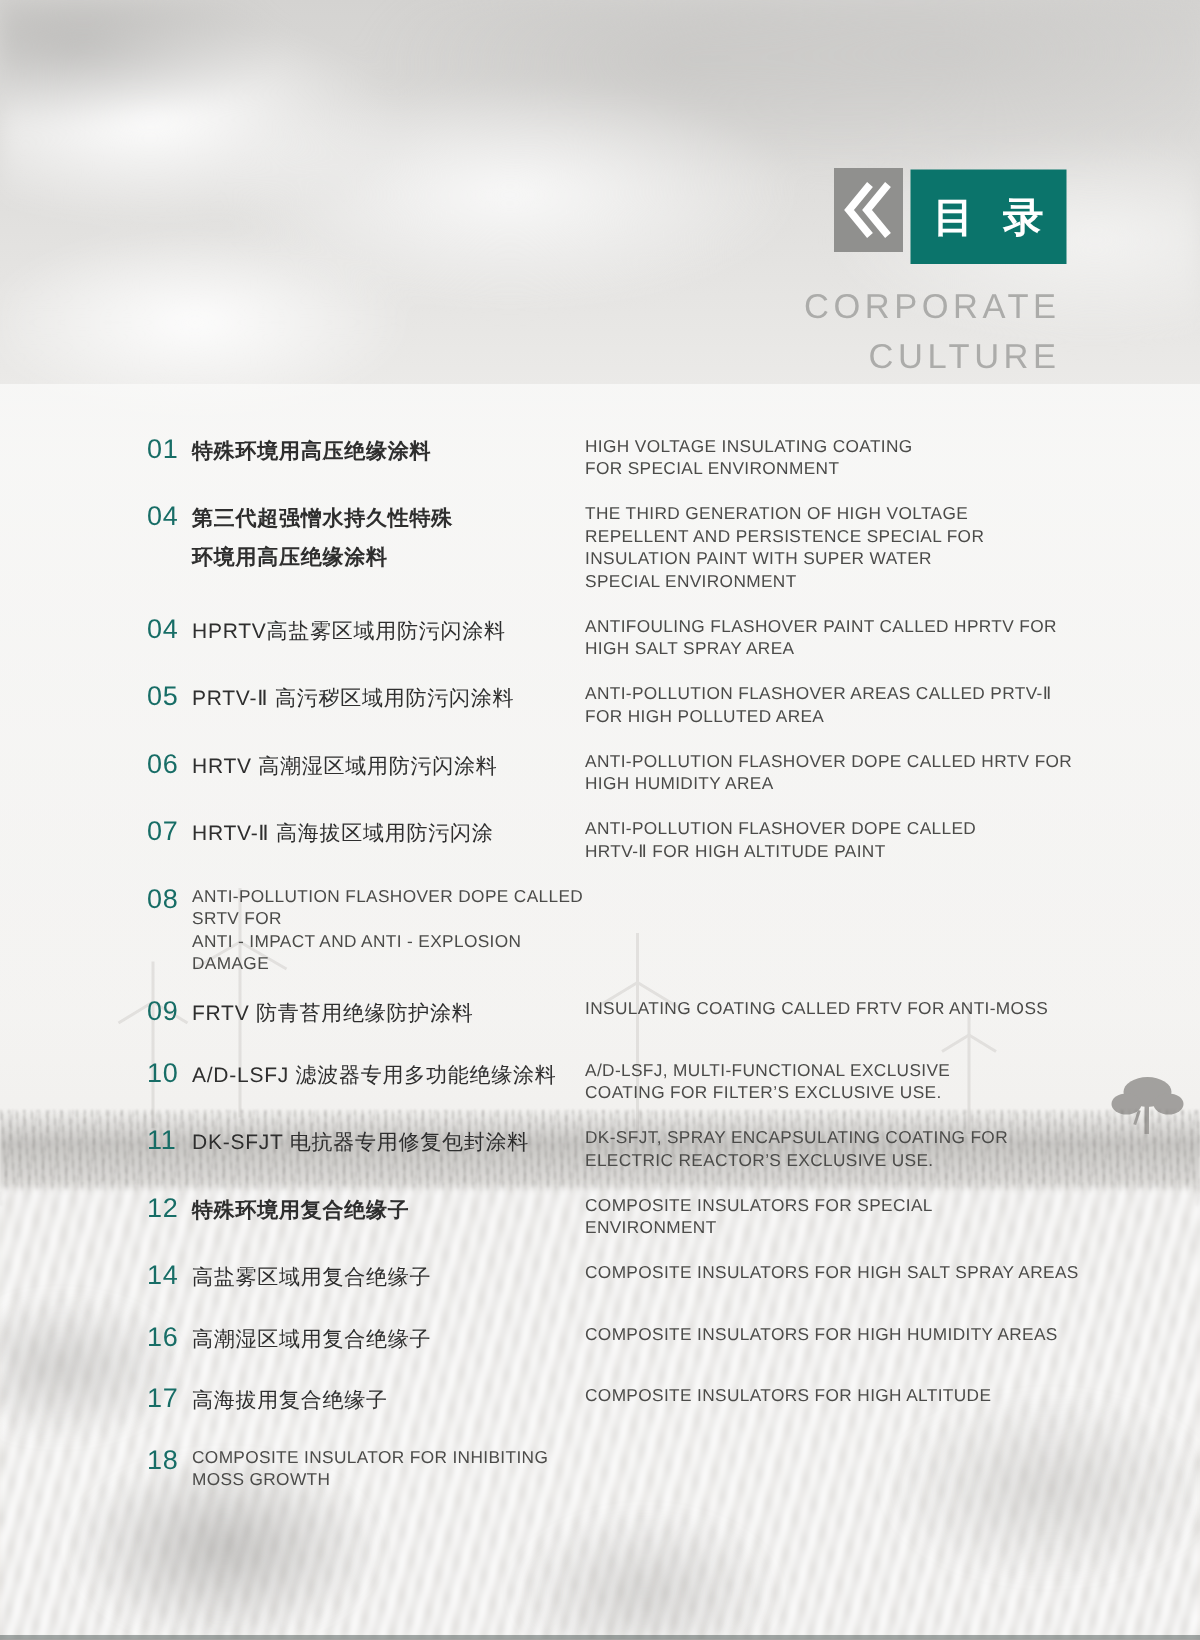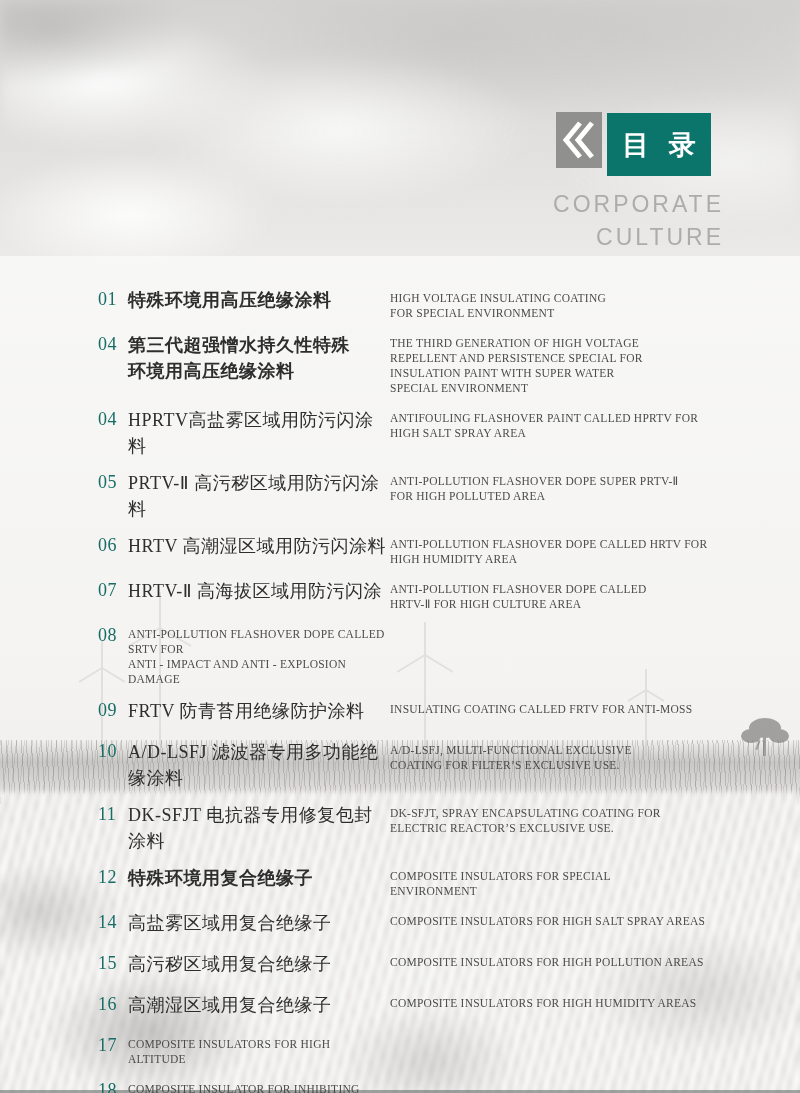--- a/index.html
+++ b/index.html
@@ -64,7 +64,7 @@
   }
   .title-box span{color:#fff;font-size:27px;font-weight:bold;letter-spacing:6px;margin-left:6px;}
   .subtitle{
-    position:absolute;right:76px;top:188px;text-align:right;
+    position:absolute;right:93px;top:188px;text-align:right;
     color:#acacaa;font-size:23px;letter-spacing:3px;line-height:33px;font-weight:400;
   }
   

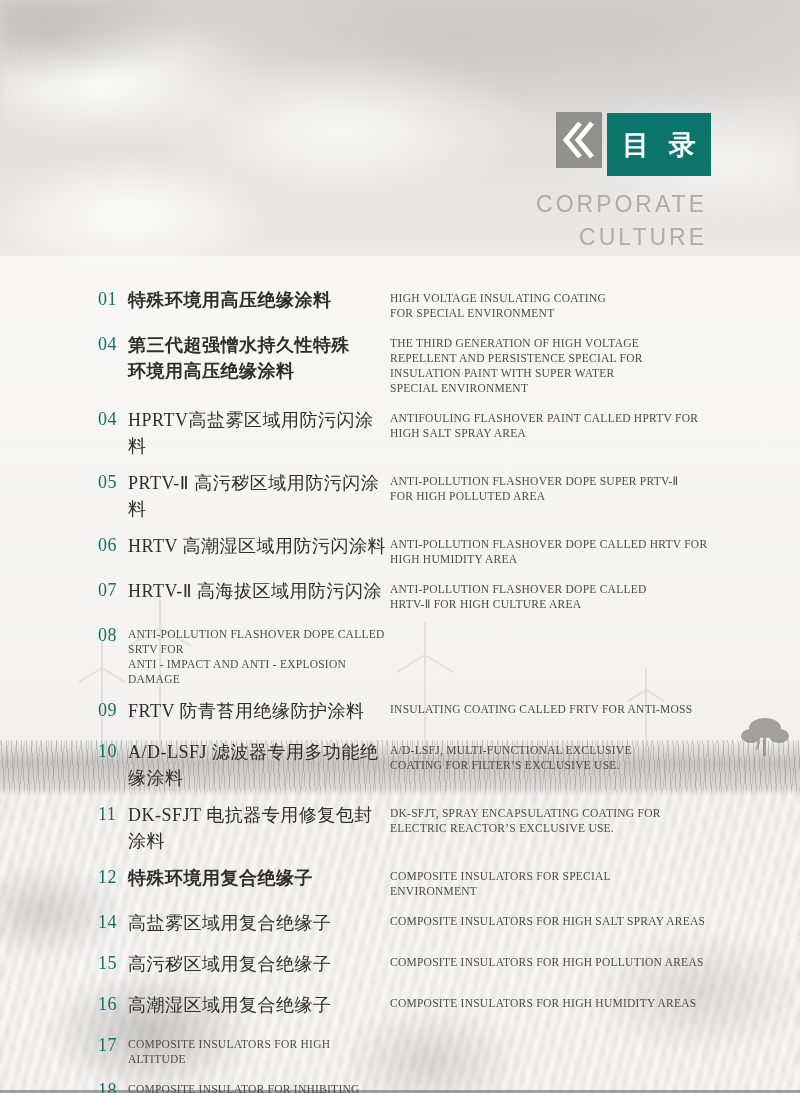--- a/index.html
+++ b/index.html
@@ -71,7 +71,7 @@
   .toc{position:absolute;top:287px;left:0;right:0;}
   .toc-row{
     display:grid;grid-template-columns:30px 262px 1fr;
-    padding:0 45px 0 98px;margin-bottom:11px;align-items:start;min-height:30px;cursor:pointer;font-family:Liberation Serif, serif;
+    padding:0 45px 0 98px;margin-bottom:11px;align-items:start;min-height:30px;cursor:pointer;
   }
   .toc-row .num{font-size:18px;color:#176d66;letter-spacing:.5px;line-height:25px;}
   .toc-row .title{font-size:18px;color:#2e2e2e;line-height:26px;letter-spacing:.5px;}

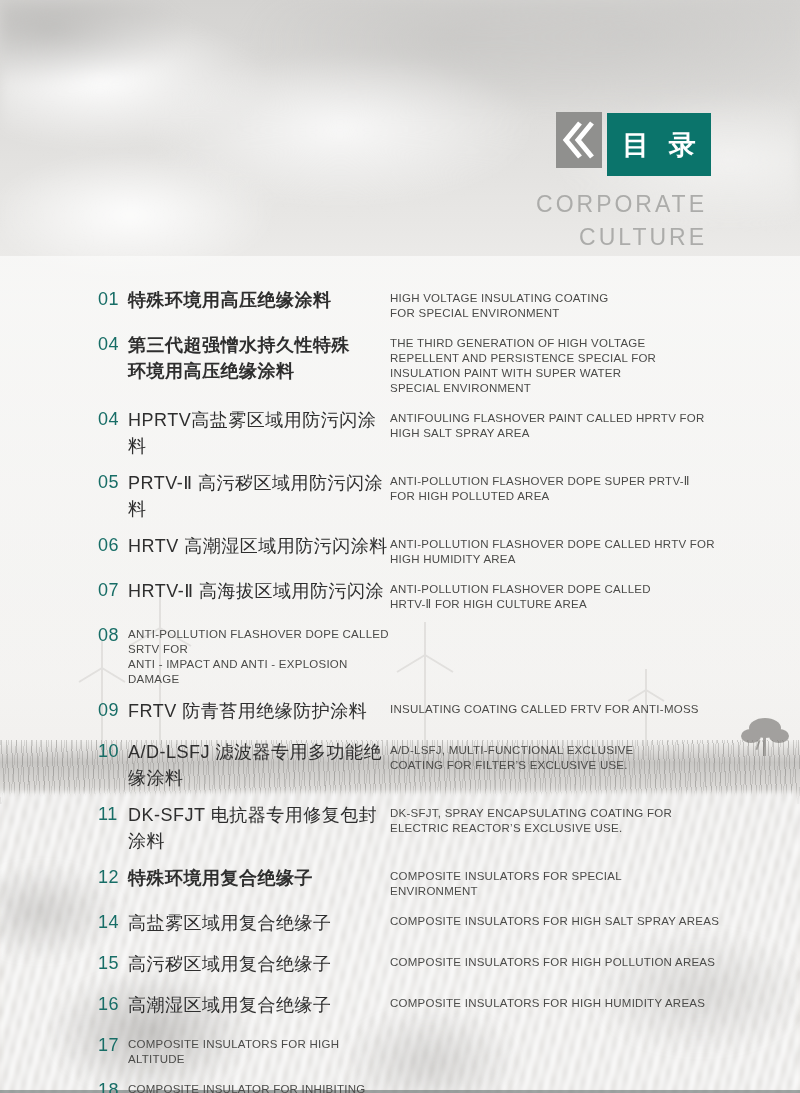--- a/index.html
+++ b/index.html
@@ -74,7 +74,7 @@
     padding:0 45px 0 98px;margin-bottom:11px;align-items:start;min-height:30px;cursor:pointer;
   }
   .toc-row .num{font-size:18px;color:#176d66;letter-spacing:.5px;line-height:25px;}
-  .toc-row .title{font-size:18px;color:#2e2e2e;line-height:26px;letter-spacing:.5px;}
+  .toc-row .title{font-size:14px;color:#2e2e2e;line-height:26px;letter-spacing:.5px;}
   .toc-row.bold .title{font-weight:bold;}
   .toc-row .desc{font-size:11.5px;color:#4b4b49;line-height:15px;letter-spacing:.25px;padding-top:4px;}
 </style>

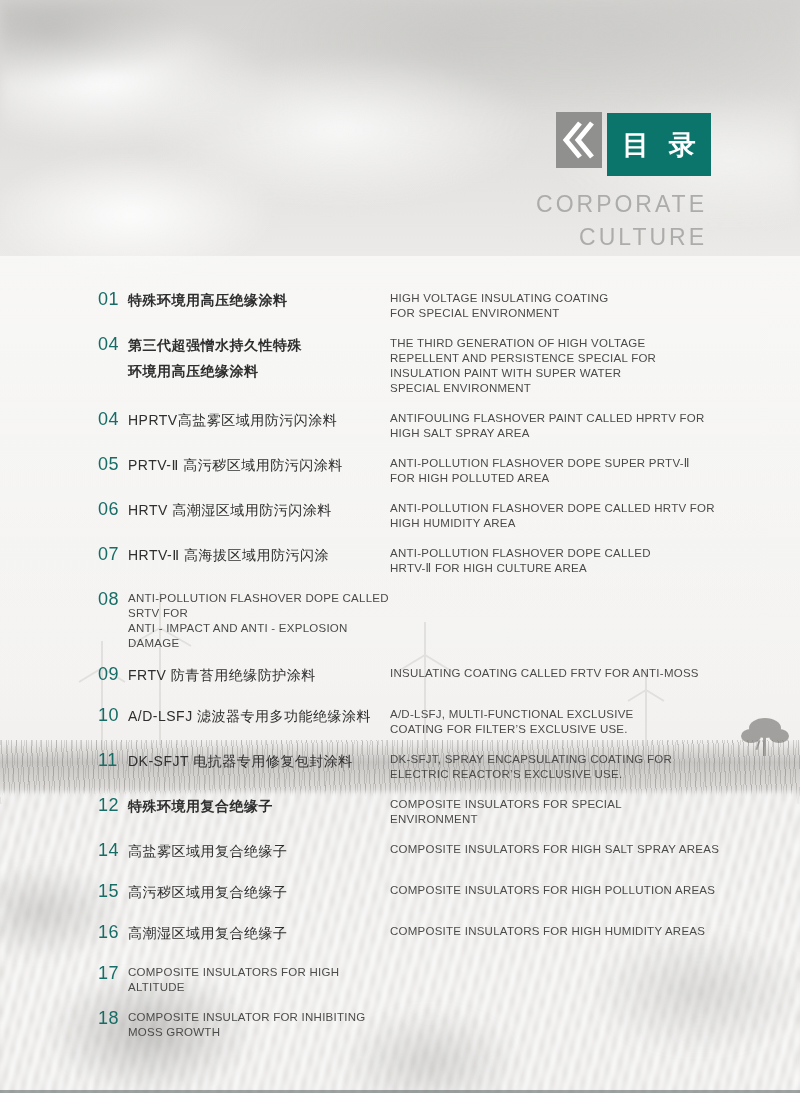--- a/index.html
+++ b/index.html
@@ -178,7 +178,7 @@
           <div>PRTV-Ⅱ 高污秽区域用防污闪涂料</div>
         </div>
         <div class="desc">
-          <div>ANTI-POLLUTION FLASHOVER DOPE SUPER PRTV-Ⅱ</div>
+          <div>ANTI-POLLUTION FLASHOVER AREAS CALLED PRTV-Ⅱ</div>
           <div>FOR HIGH POLLUTED AREA</div>
         </div>
       </div>

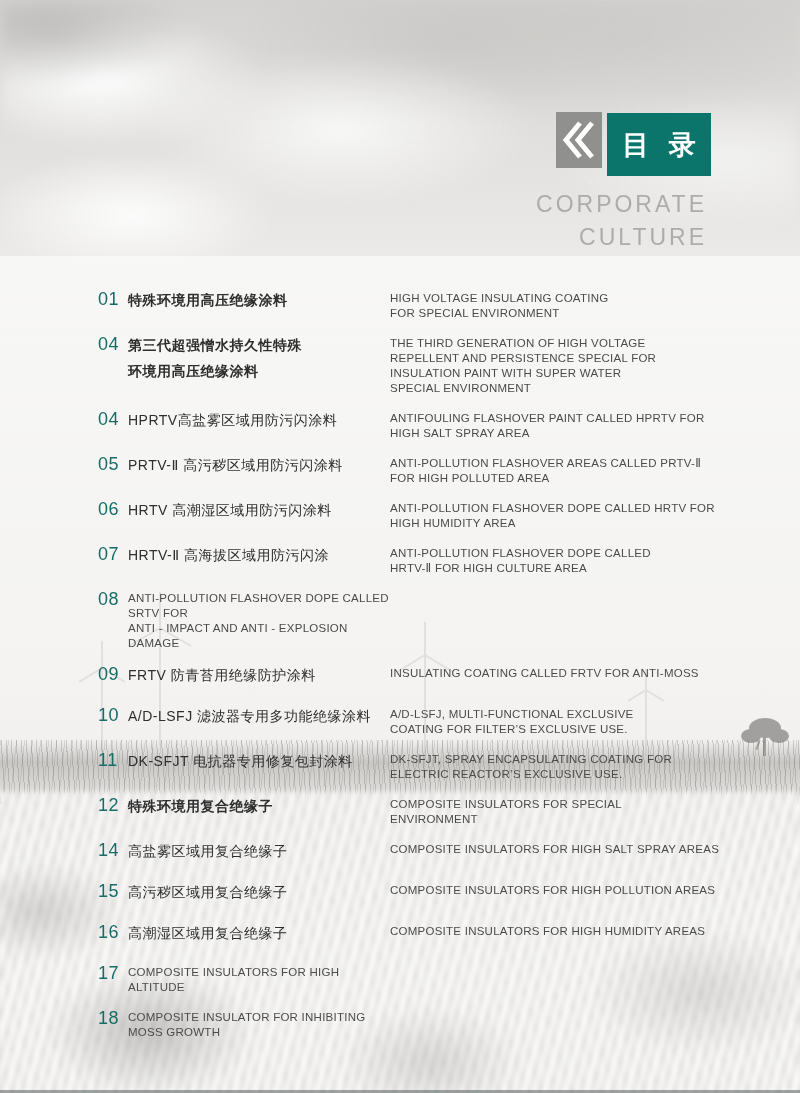--- a/index.html
+++ b/index.html
@@ -199,7 +199,7 @@
         </div>
         <div class="desc">
           <div>ANTI-POLLUTION FLASHOVER DOPE CALLED</div>
-          <div>HRTV-Ⅱ FOR HIGH CULTURE AREA</div>
+          <div>HRTV-Ⅱ FOR HIGH ALTITUDE PAINT</div>
         </div>
       </div>
       <div class="toc-row">

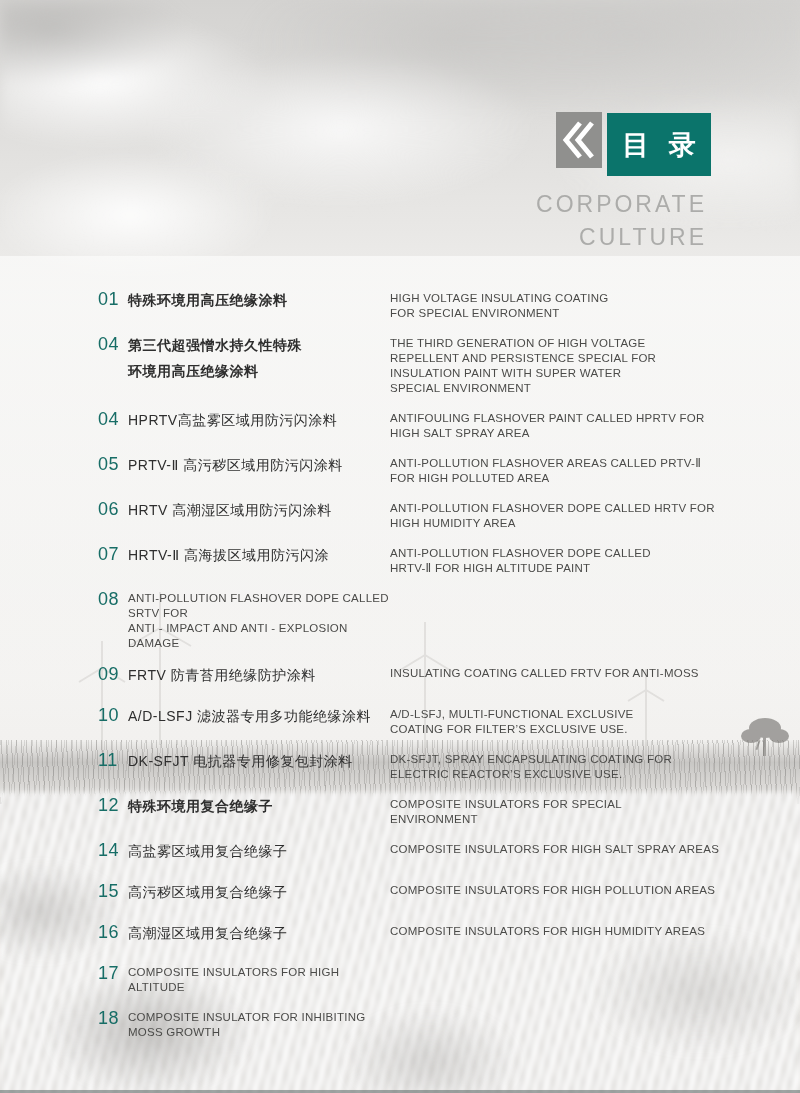--- a/index.html
+++ b/index.html
@@ -258,15 +258,6 @@
         </div>
       </div>
       <div class="toc-row">
-        <div class="num">15</div>
-        <div class="title">
-          <div>高污秽区域用复合绝缘子</div>
-        </div>
-        <div class="desc">
-          <div>COMPOSITE INSULATORS FOR HIGH POLLUTION AREAS</div>
-        </div>
-      </div>
-      <div class="toc-row">
         <div class="num">16</div>
         <div class="title">
           <div>高潮湿区域用复合绝缘子</div>

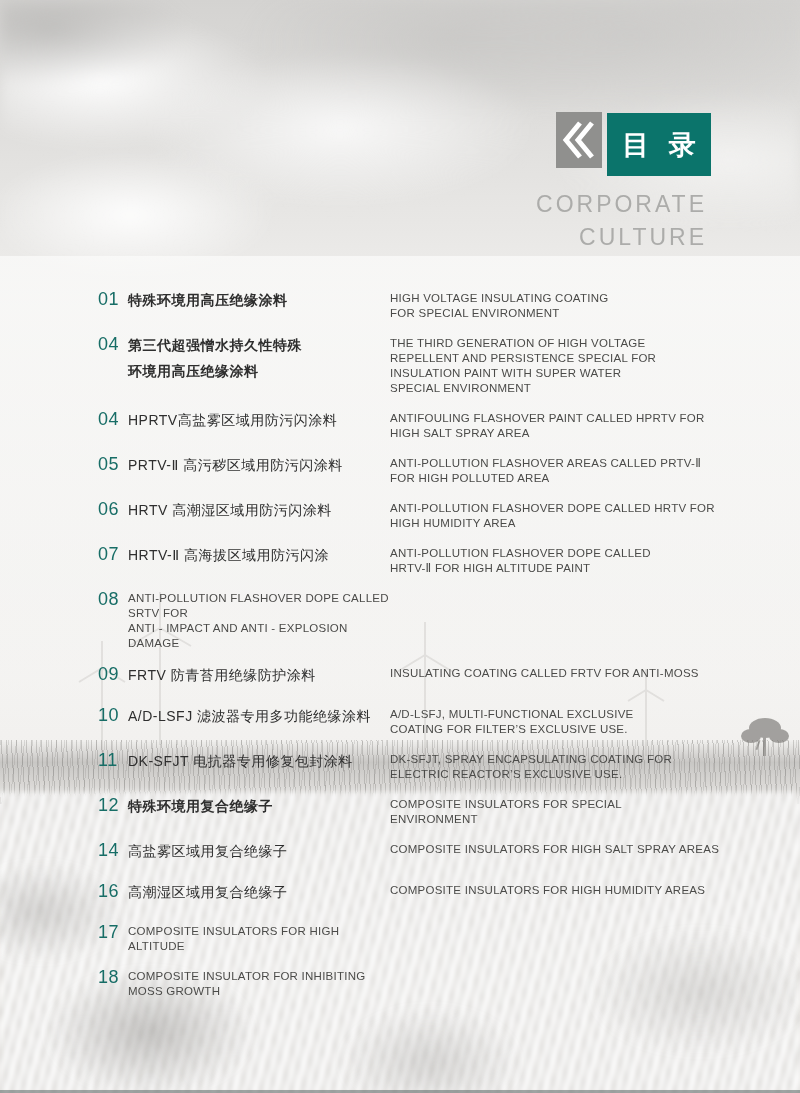--- a/index.html
+++ b/index.html
@@ -268,6 +268,9 @@
       </div>
       <div class="toc-row">
         <div class="num">17</div>
+        <div class="title">
+          <div>高海拔用复合绝缘子</div>
+        </div>
         <div class="desc">
           <div>COMPOSITE INSULATORS FOR HIGH ALTITUDE</div>
         </div>

